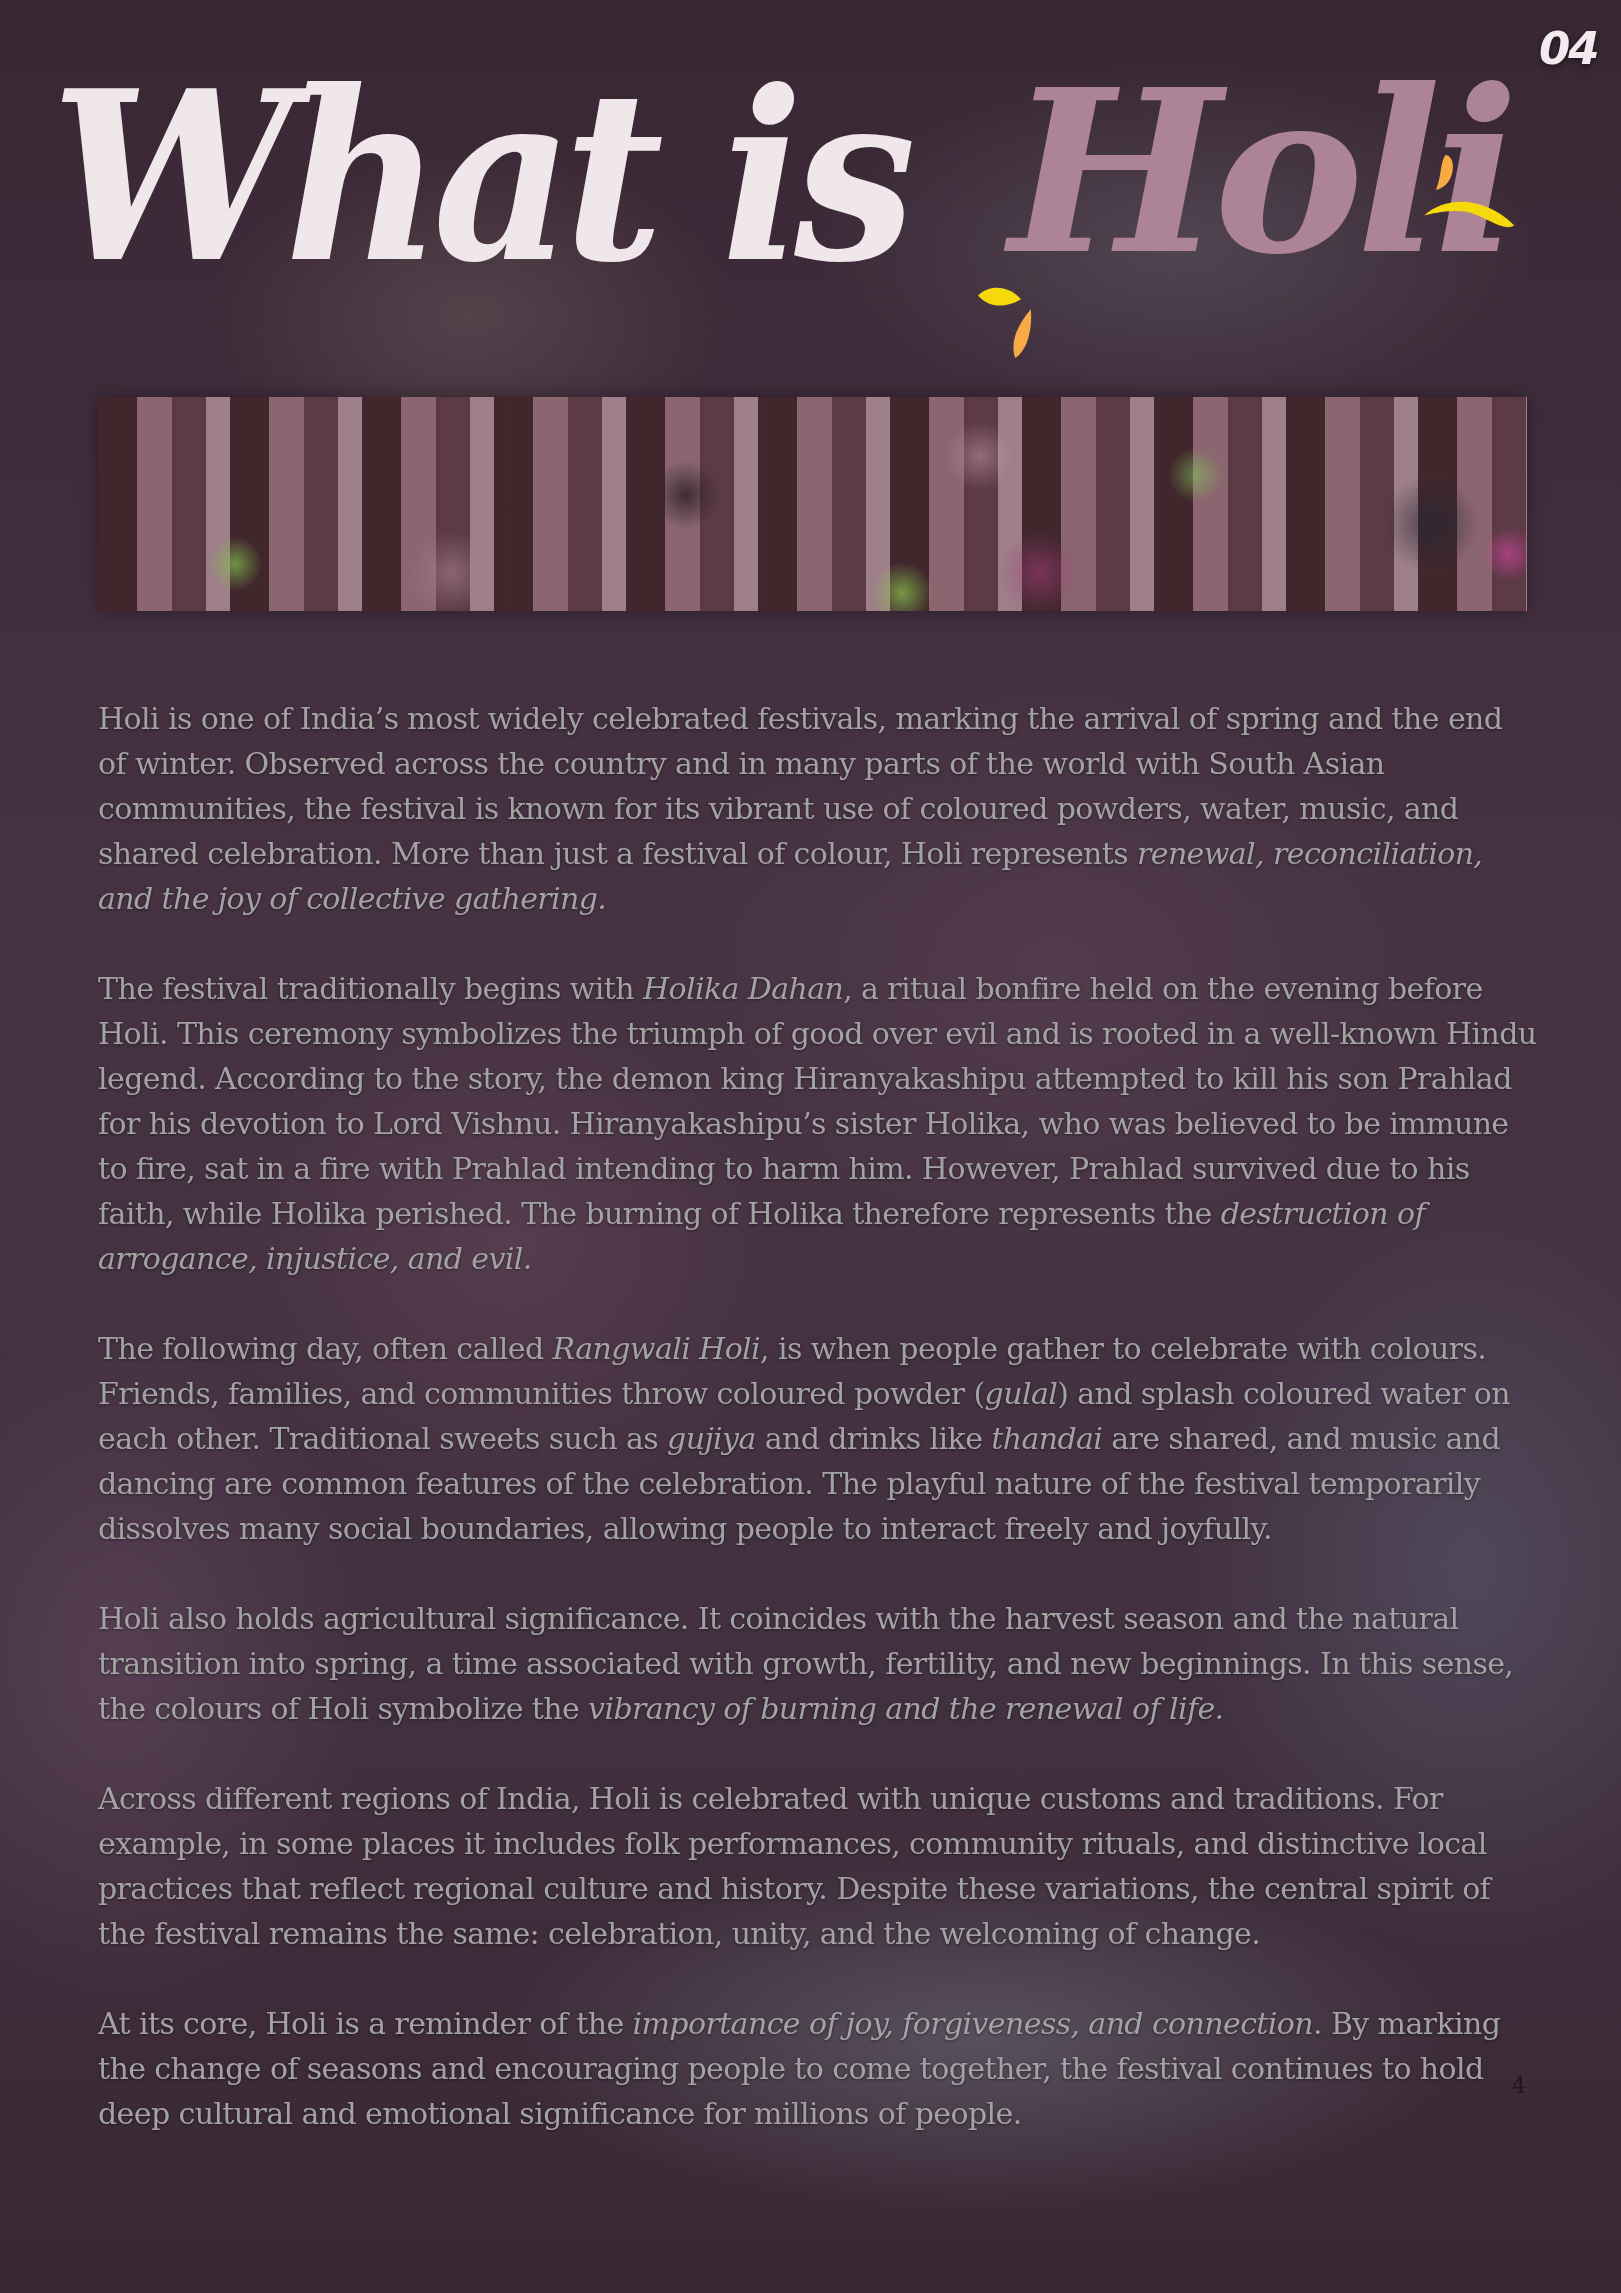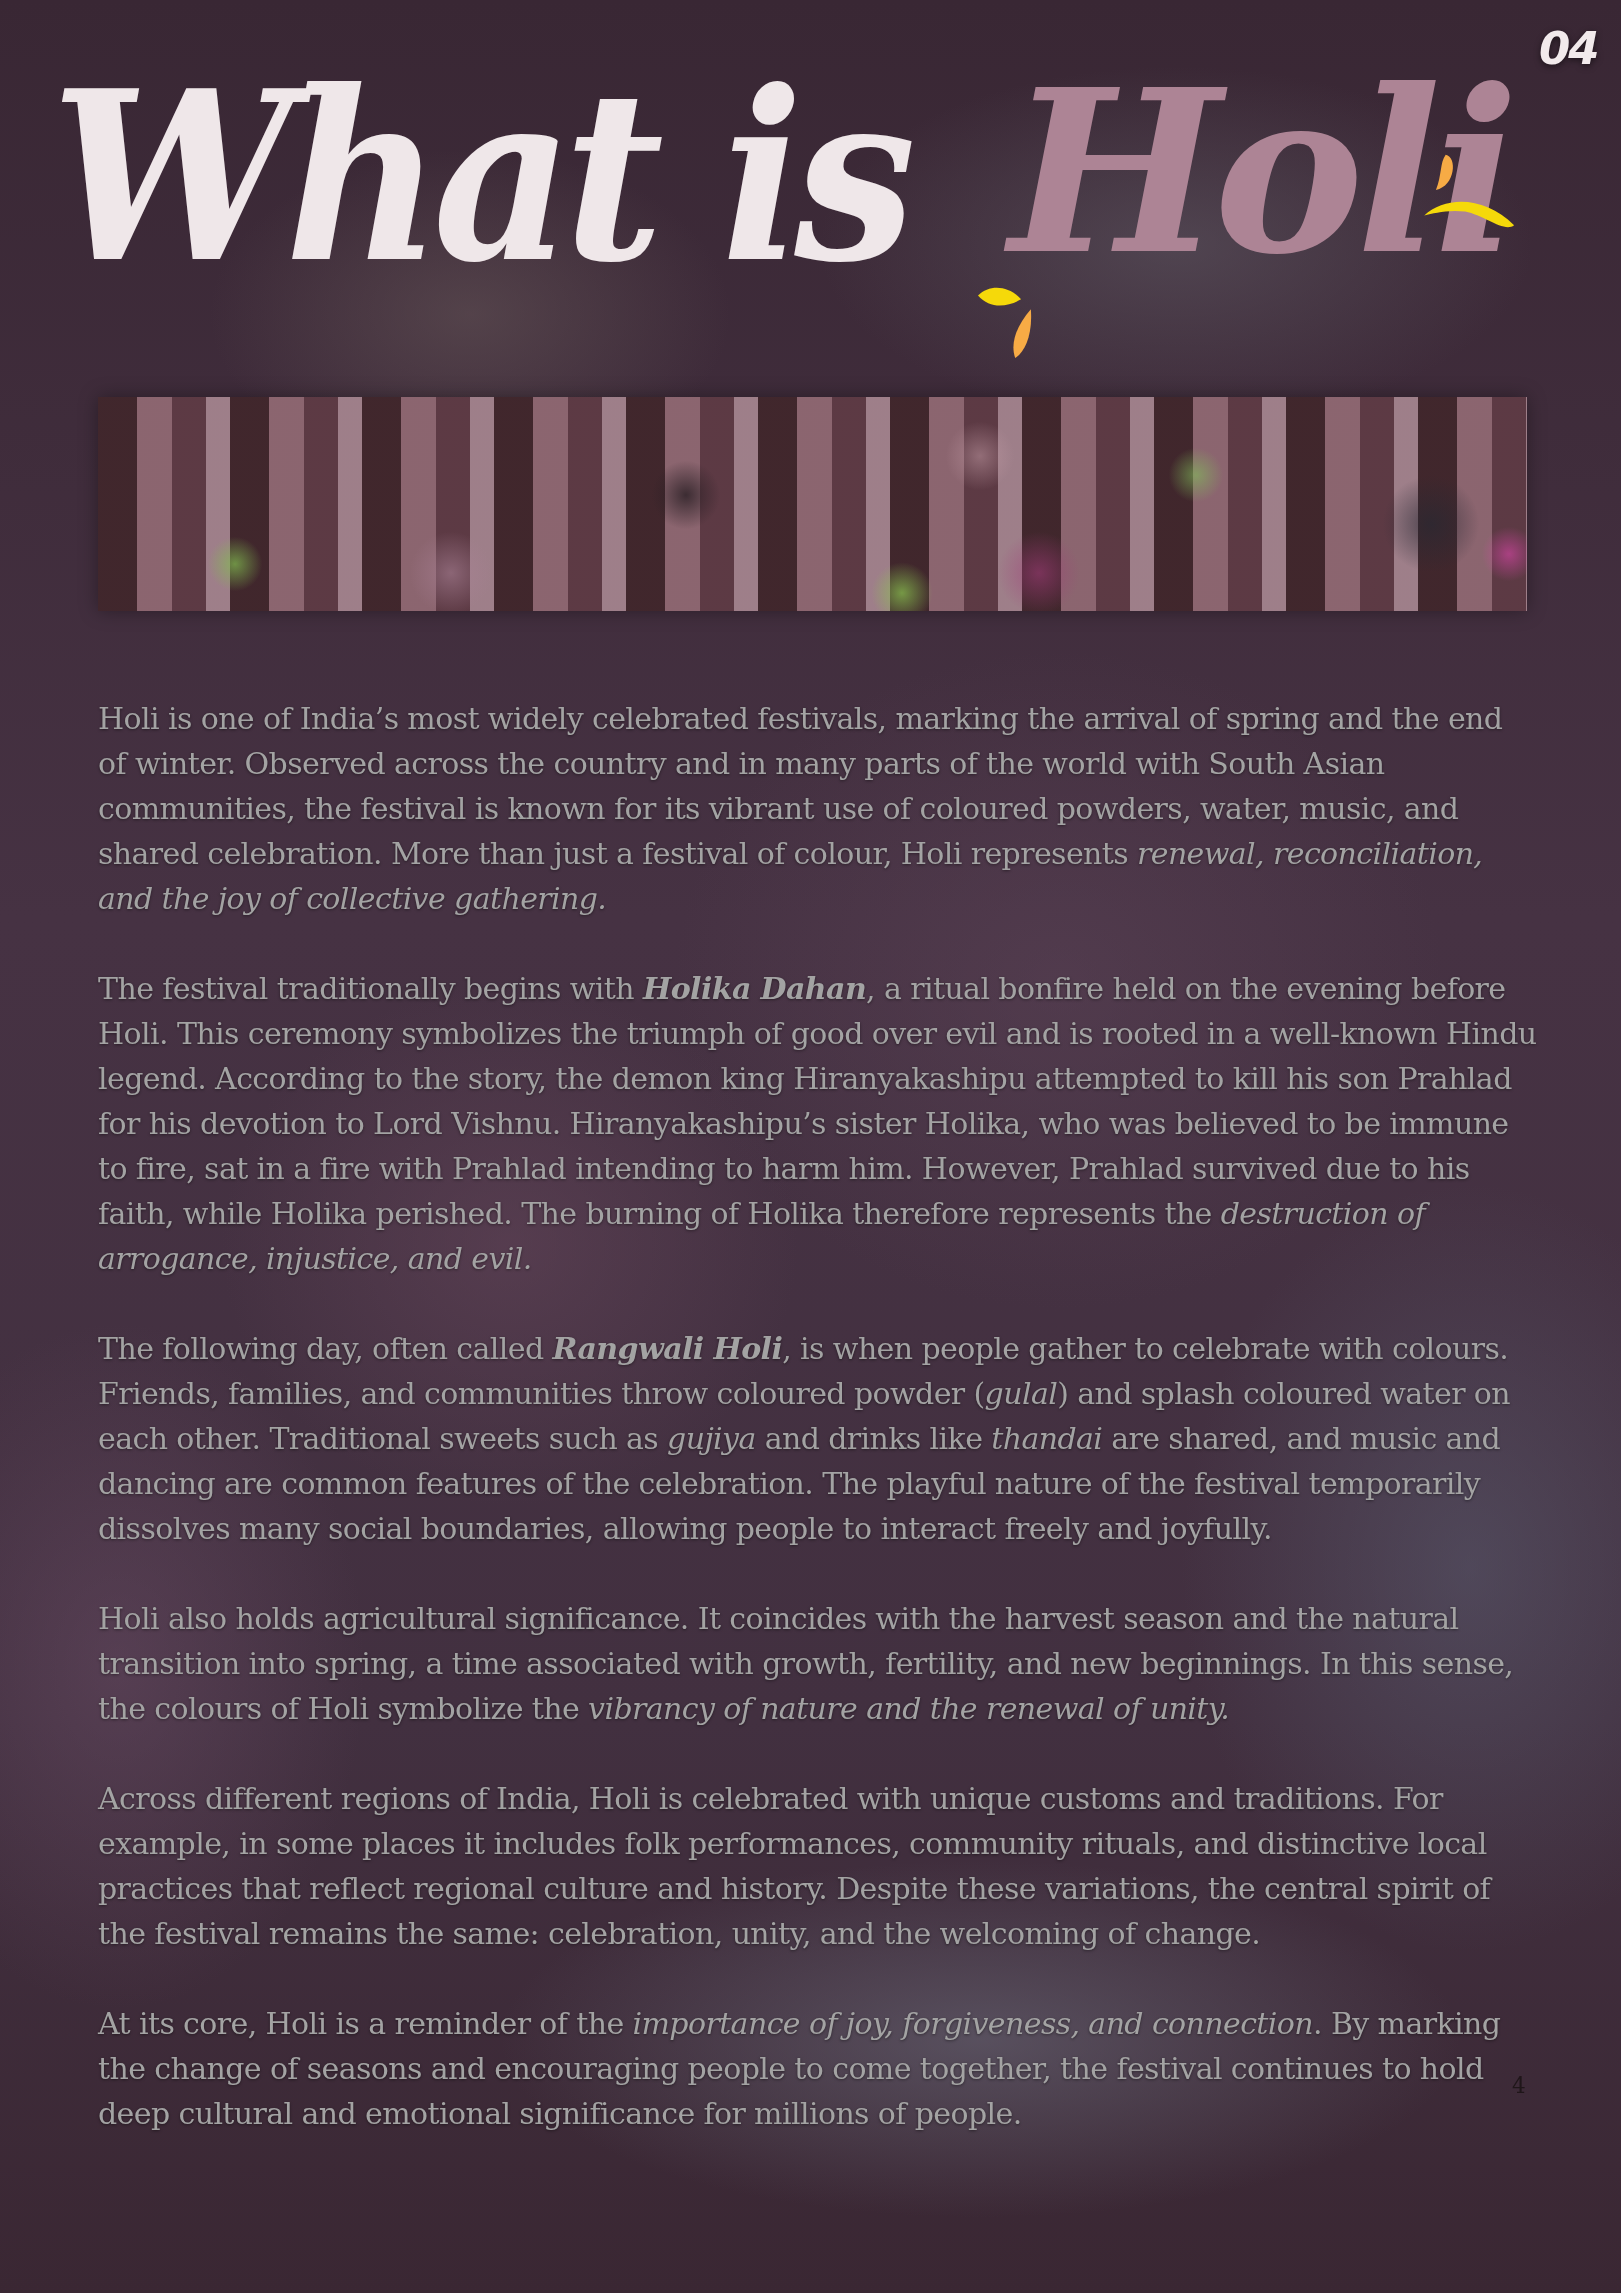--- a/index.html
+++ b/index.html
@@ -64,7 +64,7 @@
   }
   .body-text p { margin:0 0 45px 0; }
   .body-text em { font-style:italic; }
-  .body-text strong { font-style:italic; font-weight:bold; }
+  .body-text strong { font-style:italic; font-weight:normal; }
   .footer-num {
     position:absolute; left:1512px; top:2073px;
     font-family:"DejaVu Serif", serif; font-size:21.6px; color:#1f1619;

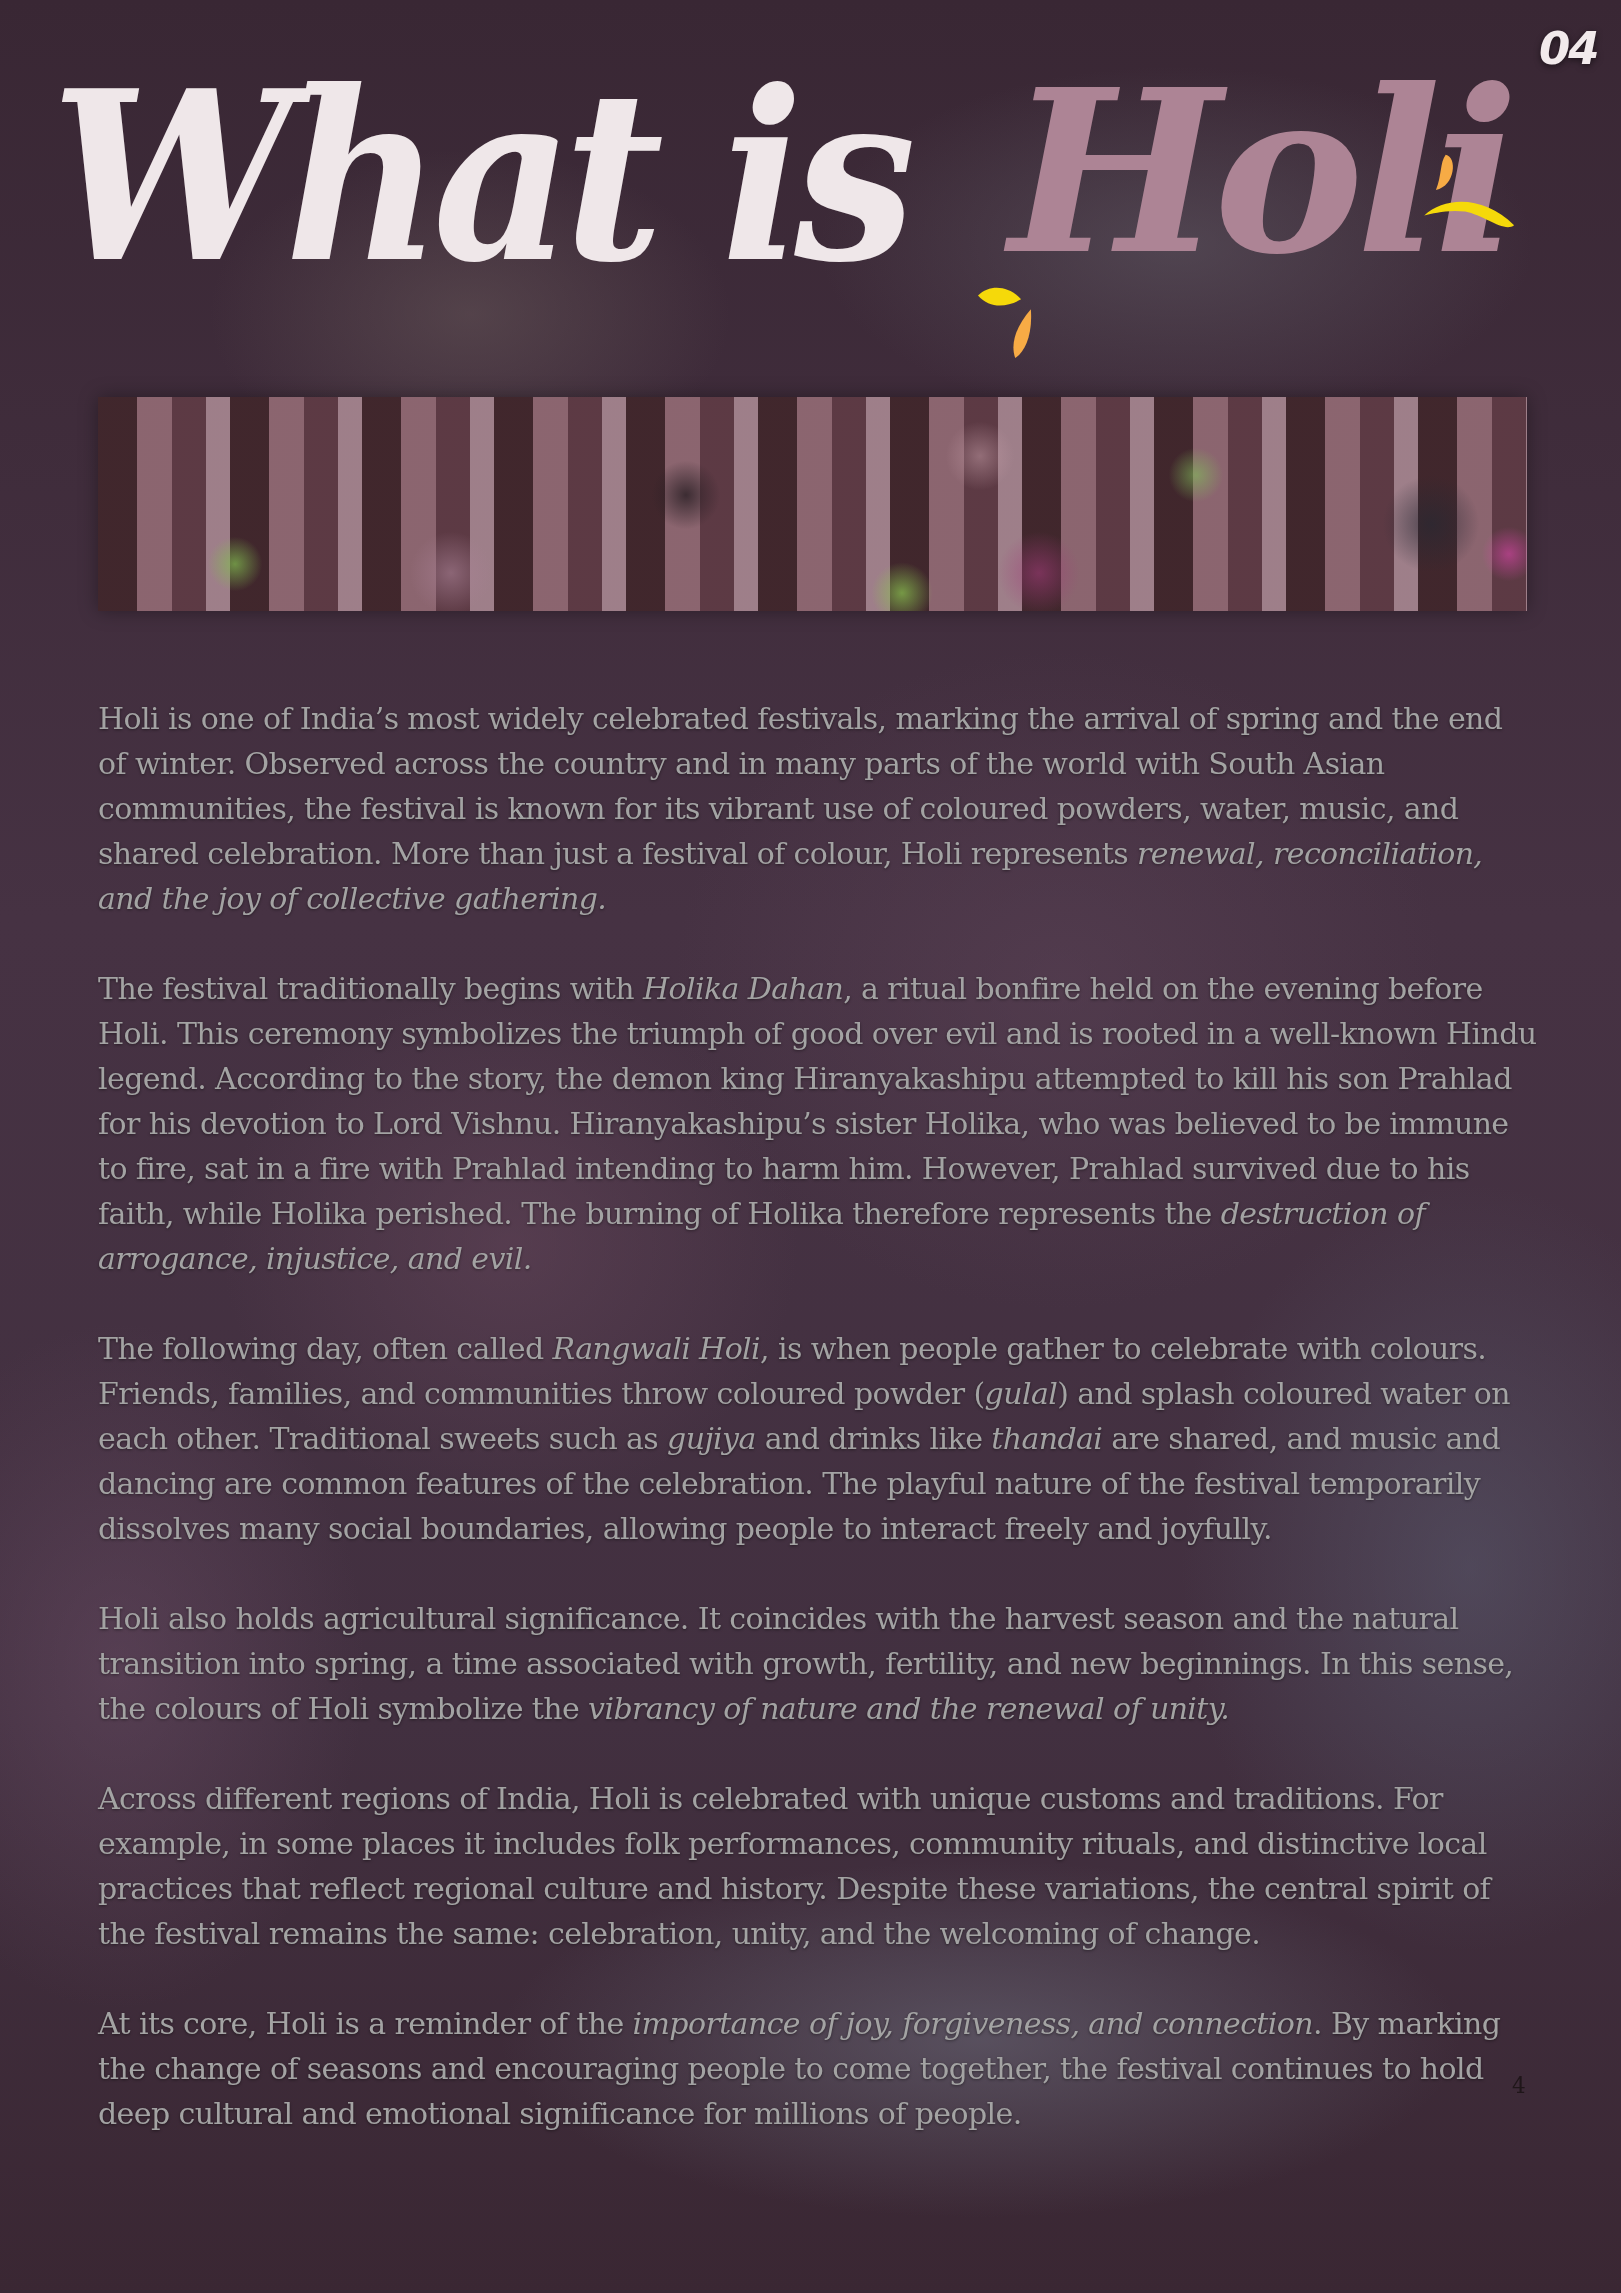--- a/index.html
+++ b/index.html
@@ -97,7 +97,7 @@
     <p><span>Holi is one of India’s most widely celebrated festivals, marking the arrival of spring and the end of winter. Observed across the country and in many parts of the world with South Asian communities, the festival is known for its vibrant use of coloured powders, water, music, and shared celebration. More than just a festival of colour, Holi represents </span><em>renewal, reconciliation, and the joy of collective gathering.</em></p>
     <p><span>The festival traditionally begins with </span><strong>Holika Dahan</strong><span>, a ritual bonfire held on the evening before Holi. This ceremony symbolizes the triumph of good over evil and is rooted in a well-known Hindu legend. According to the story, the demon king Hiranyakashipu attempted to kill his son Prahlad for his devotion to Lord Vishnu. Hiranyakashipu’s sister Holika, who was believed to be immune to fire, sat in a fire with Prahlad intending to harm him. However, Prahlad survived due to his faith, while Holika perished. The burning of Holika therefore represents the </span><em>destruction of arrogance, injustice, and evil.</em></p>
     <p><span>The following day, often called </span><strong>Rangwali Holi</strong><span>, is when people gather to celebrate with colours. Friends, families, and communities throw coloured powder (</span><em>gulal</em><span>) and splash coloured water on each other. Traditional sweets such as </span><em>gujiya</em><span> and drinks like </span><em>thandai</em><span> are shared, and music and dancing are common features of the celebration. The playful nature of the festival temporarily dissolves many social boundaries, allowing people to interact freely and joyfully.</span></p>
-    <p><span>Holi also holds agricultural significance. It coincides with the harvest season and the natural transition into spring, a time associated with growth, fertility, and new beginnings. In this sense, the colours of Holi symbolize the </span><em>vibrancy of nature and the renewal of unity.</em></p>
+    <p><span>Holi also holds agricultural significance. It coincides with the harvest season and the natural transition into spring, a time associated with growth, fertility, and new beginnings. In this sense, the colours of Holi symbolize the </span><em>vibrancy of burning and the renewal of life.</em></p>
     <p><span>Across different regions of India, Holi is celebrated with unique customs and traditions. For example, in some places it includes folk performances, community rituals, and distinctive local practices that reflect regional culture and history. Despite these variations, the central spirit of the festival remains the same: celebration, unity, and the welcoming of change.</span></p>
     <p><span>At its core, Holi is a reminder of the </span><em>importance of joy, forgiveness, and connection</em><span>. By marking the change of seasons and encouraging people to come together, the festival continues to hold deep cultural and emotional significance for millions of people.</span></p>
   </div>

